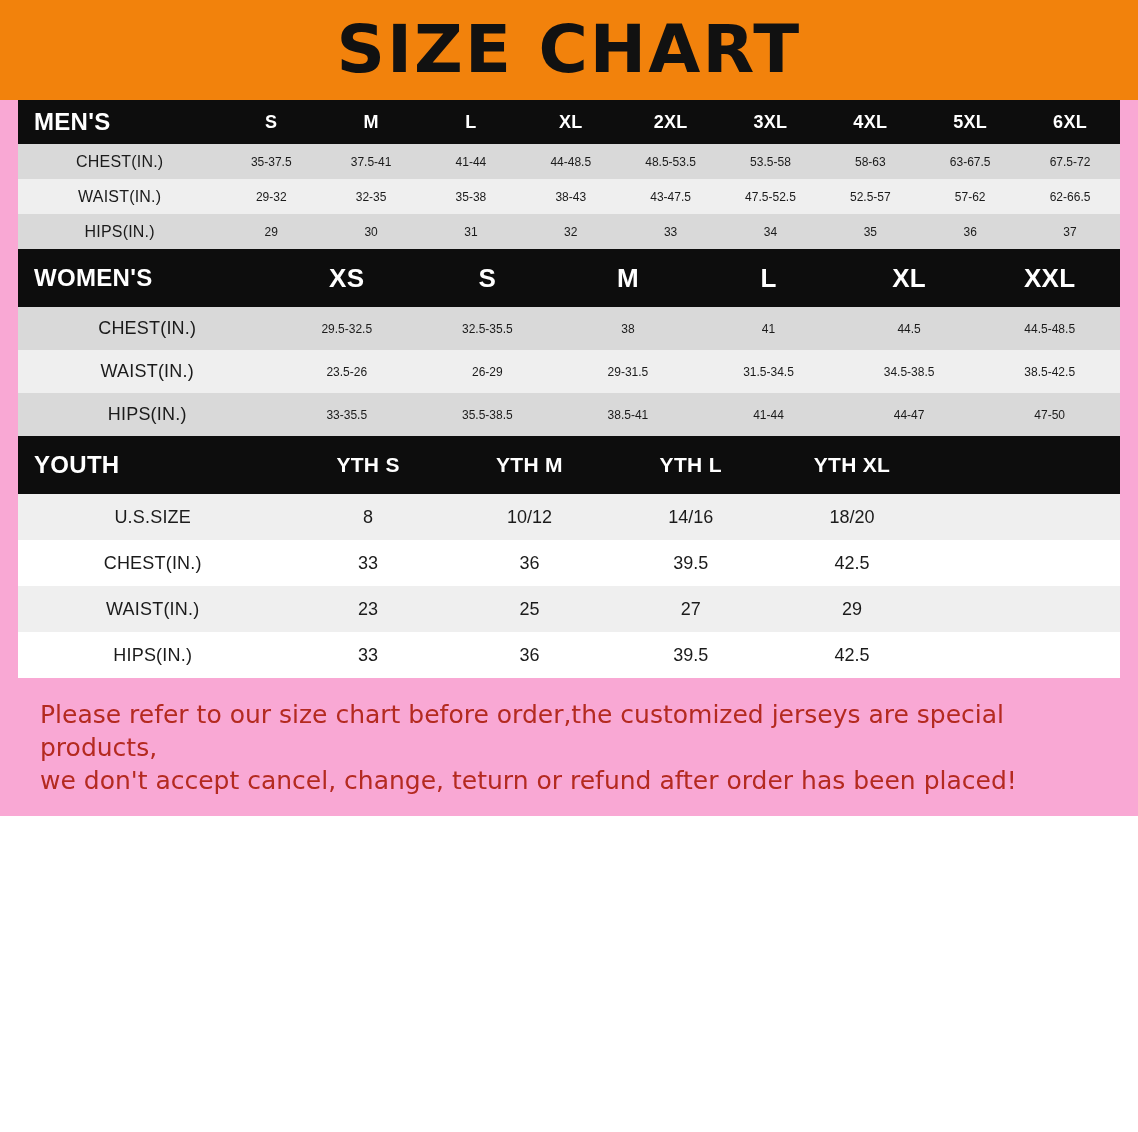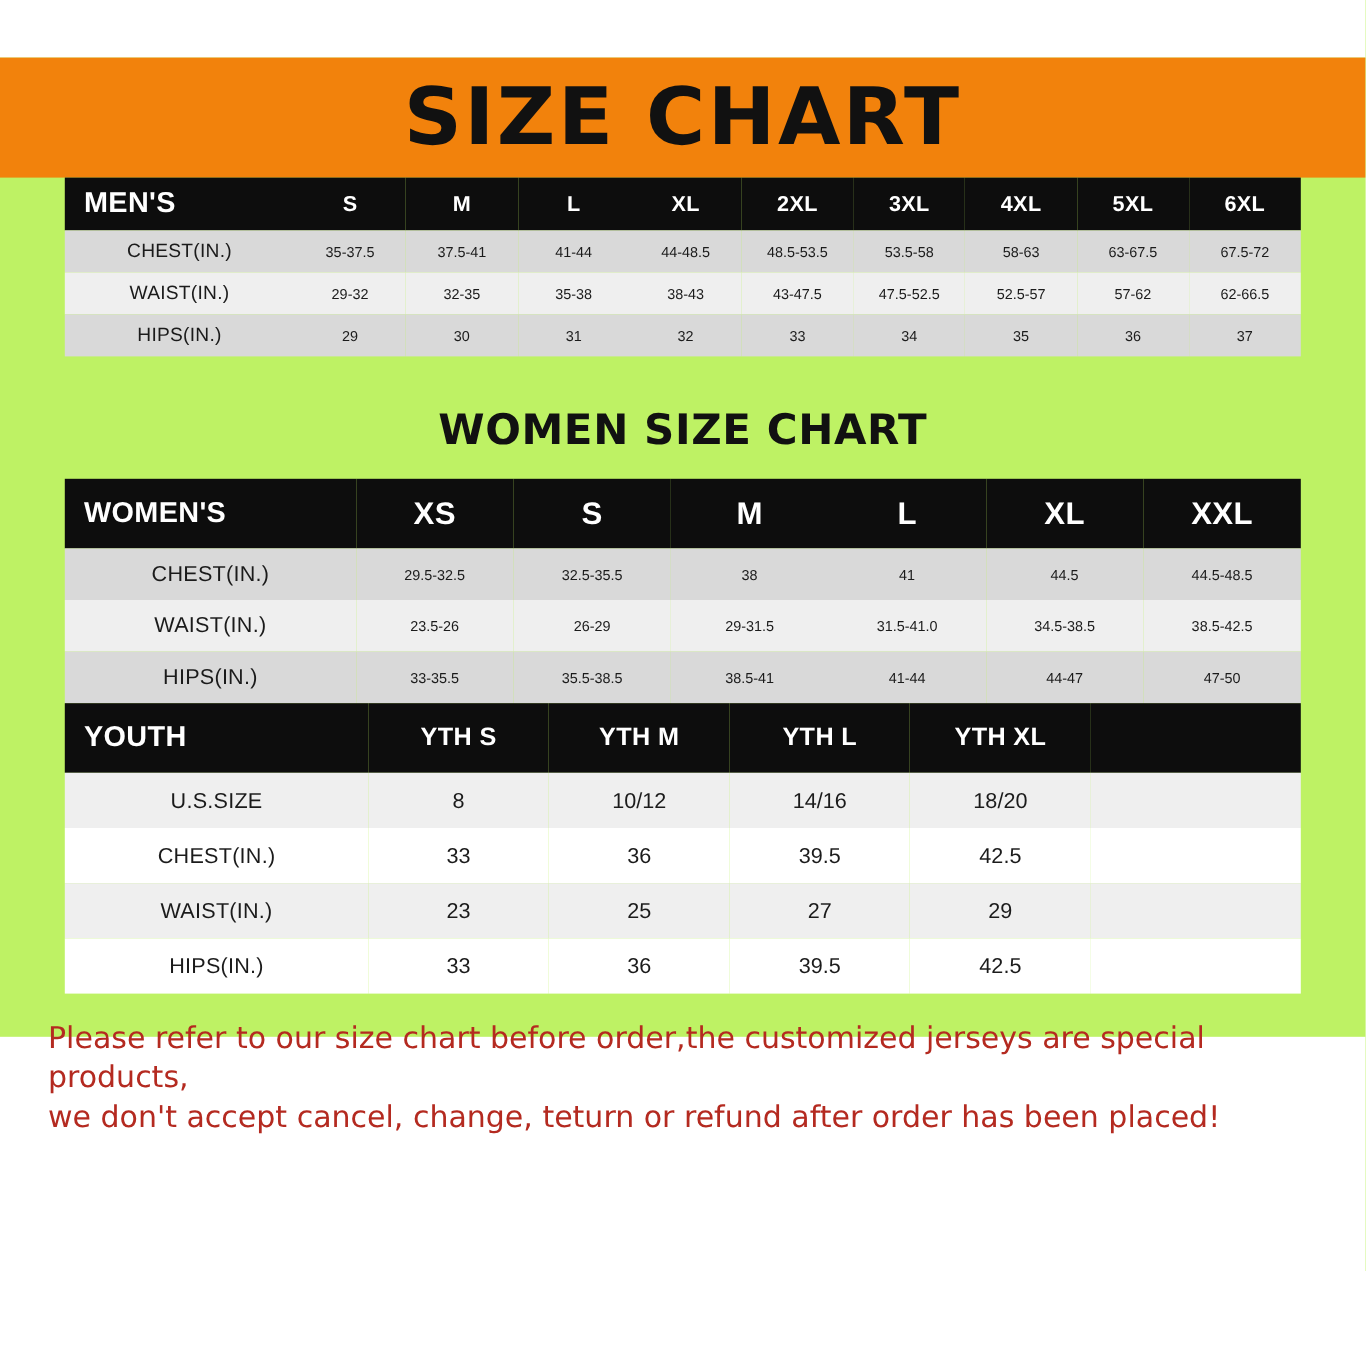--- a/index.html
+++ b/index.html
@@ -17,9 +17,8 @@
     position: relative;
     width: 1138px;
     height: 816px;
-    background: #bef264;
+    background: #f9a8d4;
     box-sizing: border-box;
-    margin-top: 48px;
   }
   
   .banner {

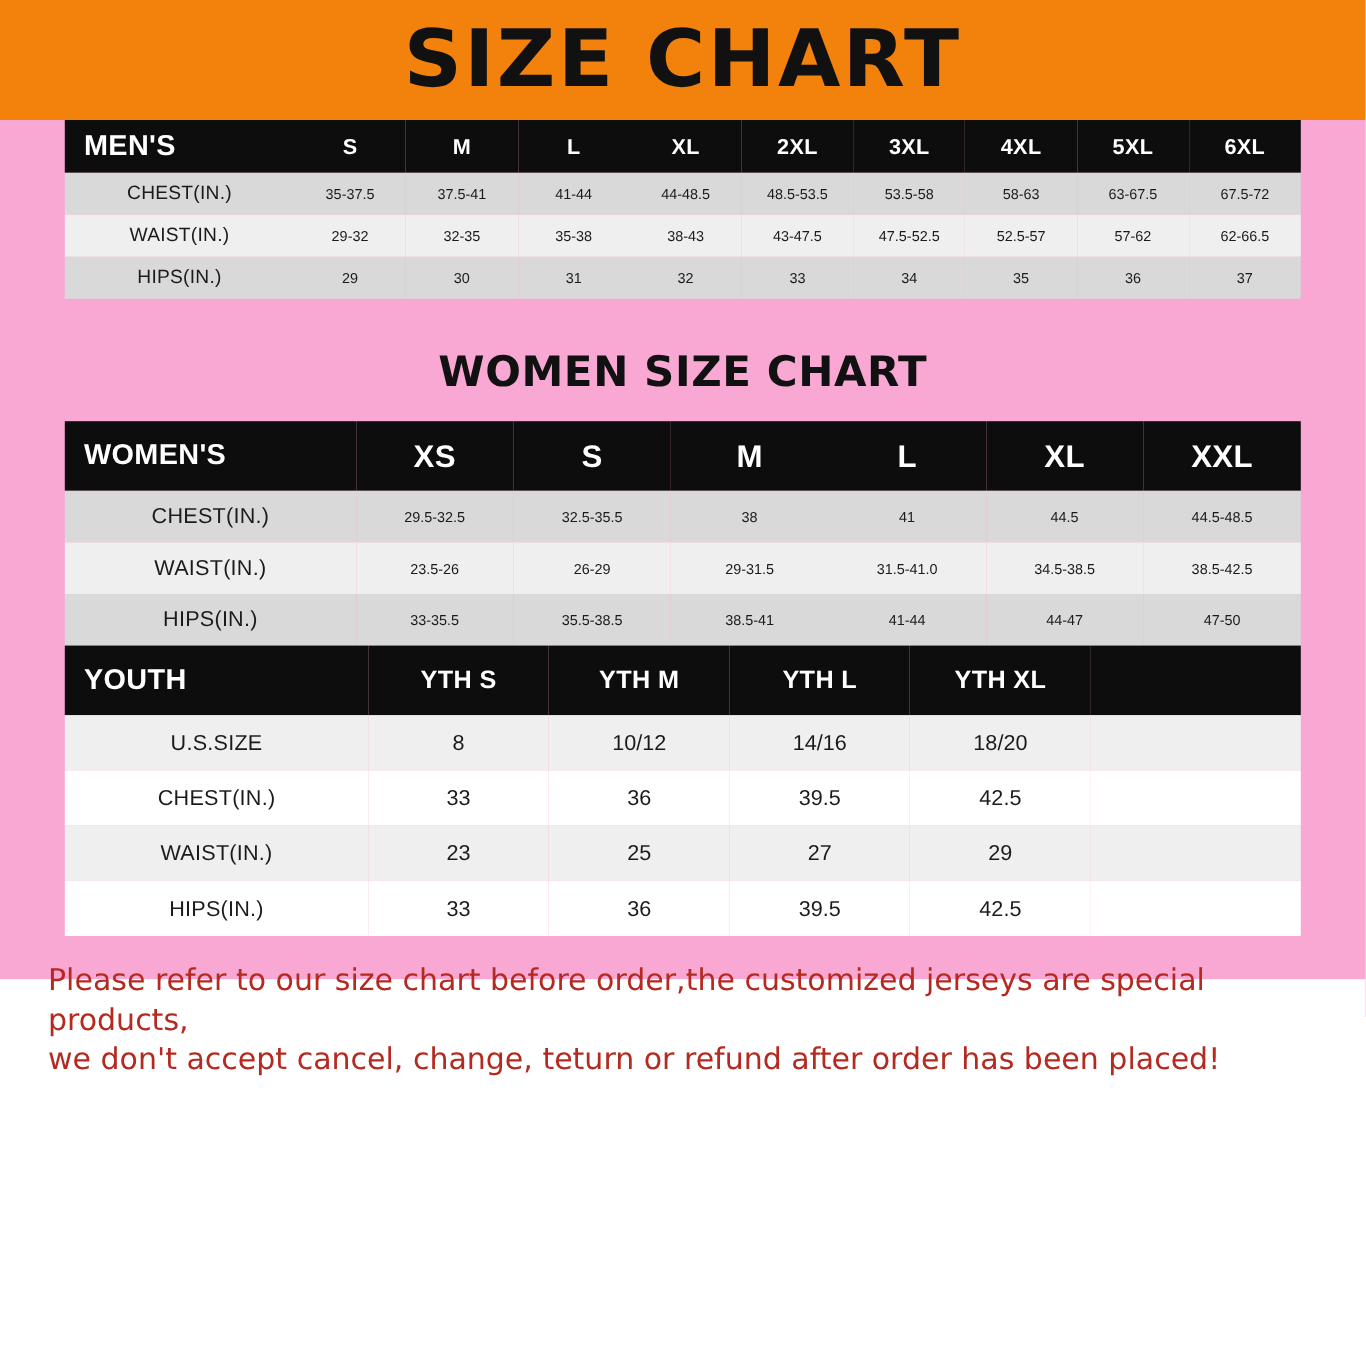--- a/index.html
+++ b/index.html
@@ -55,7 +55,7 @@
 
   
   .table-wrap {
-    padding: 0 54px;
+    padding: 0 18px;
     box-sizing: border-box;
   }
   table.sizetable {

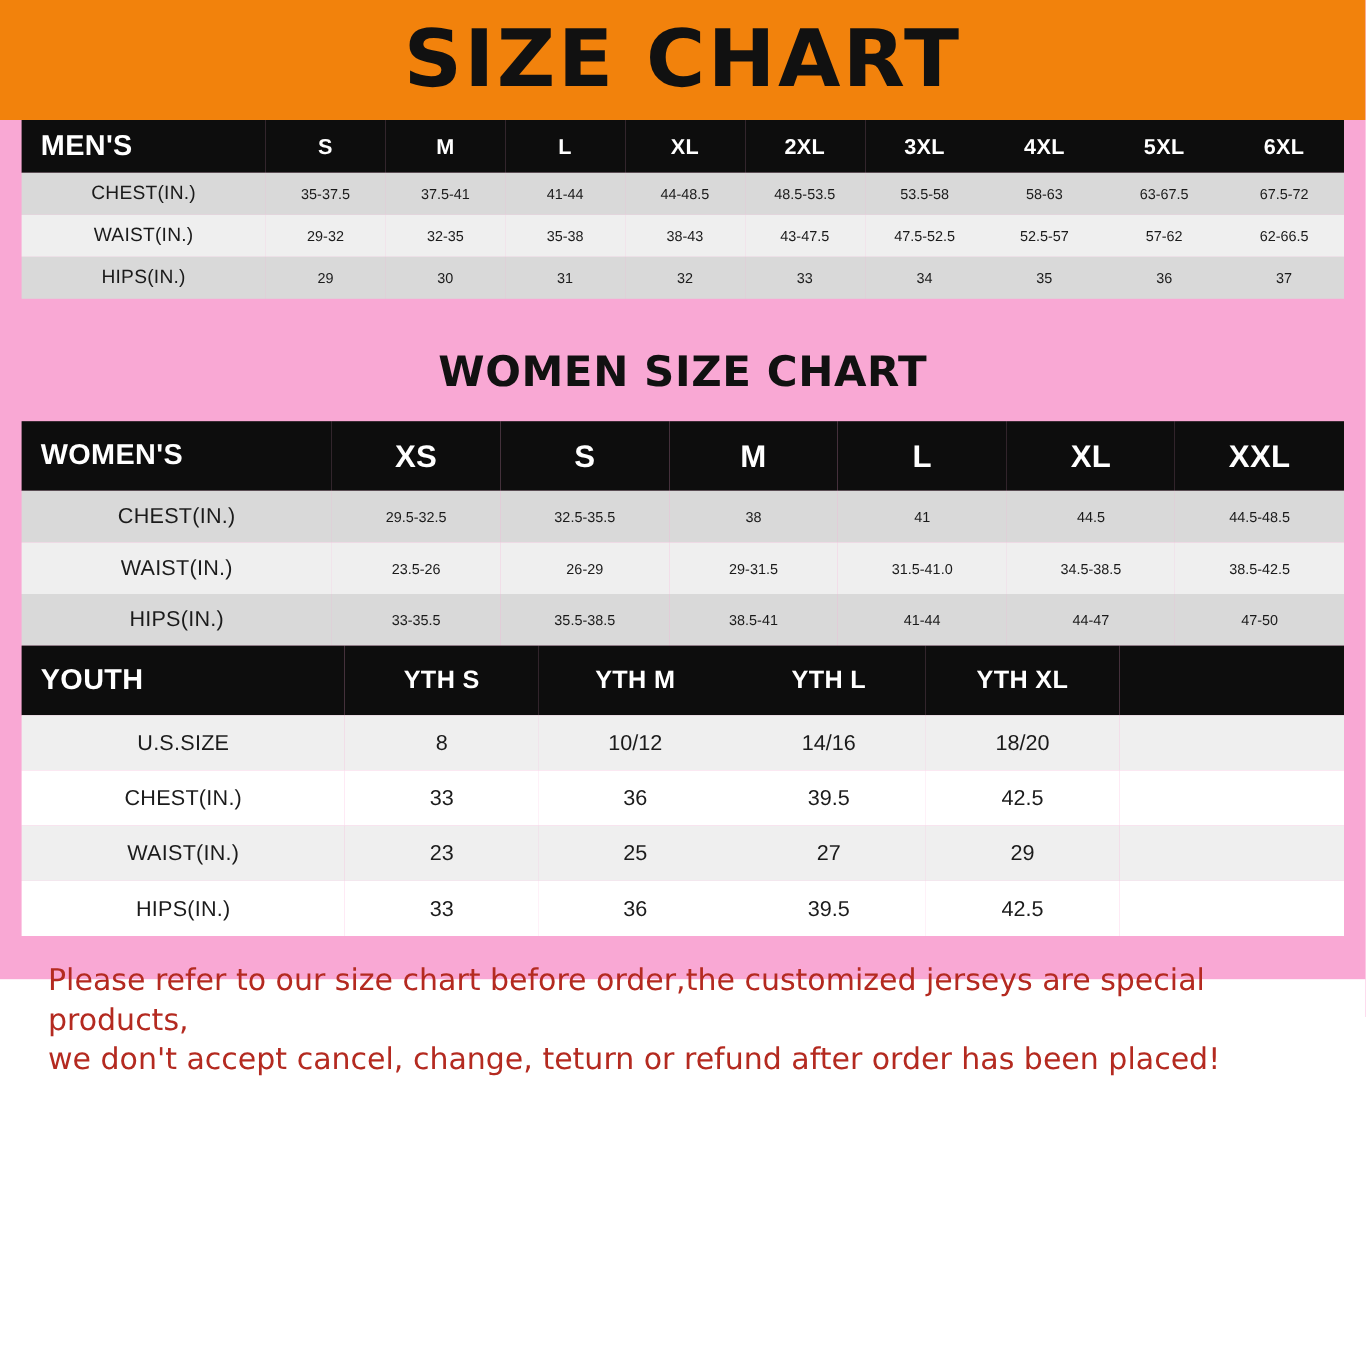--- a/index.html
+++ b/index.html
@@ -192,7 +192,6 @@
     </table>
   </div>
 
-  <h2 class="section-heading" id="women-heading">WOMEN SIZE CHART</h2>
   <div class="table-wrap">
     <table class="sizetable" id="women-table">
       <thead>

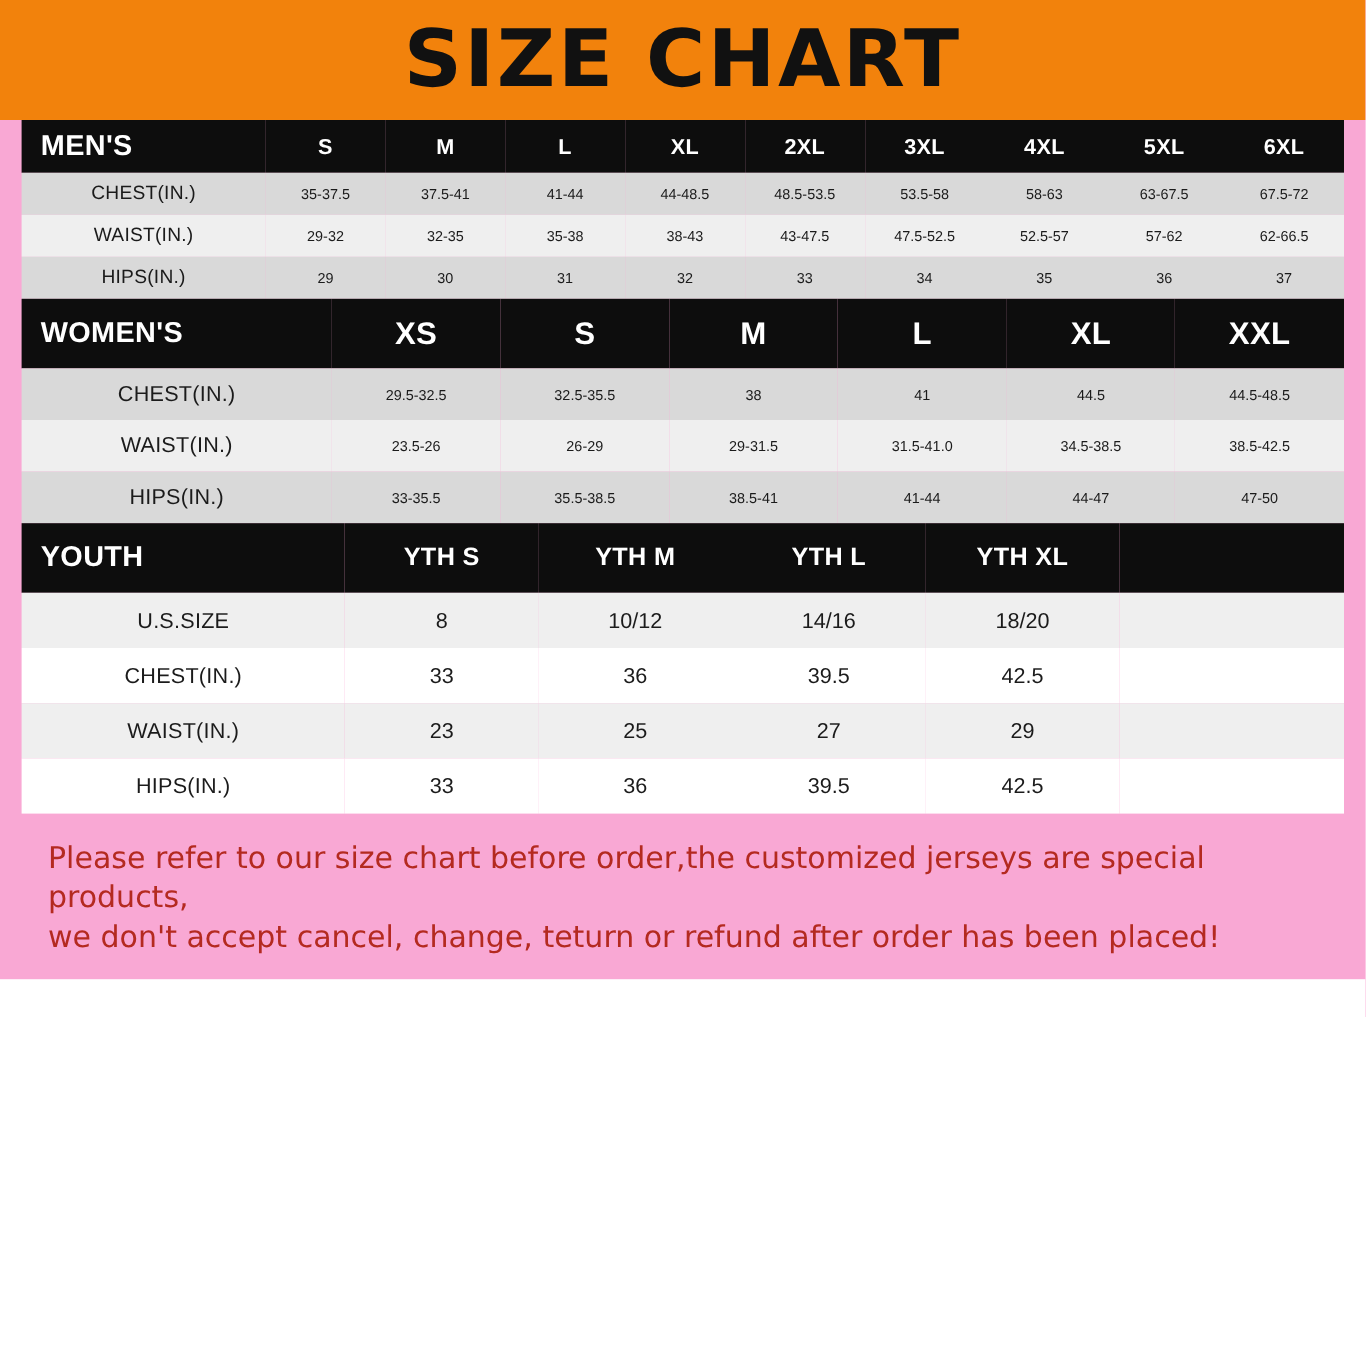--- a/index.html
+++ b/index.html
@@ -220,7 +220,7 @@
           <td>23.5-26</td>
           <td>26-29</td>
           <td>29-31.5</td>
-          <td>31.5-41.0</td>
+          <td>31.5-34.5</td>
           <td>34.5-38.5</td>
           <td>38.5-42.5</td>
         </tr>

